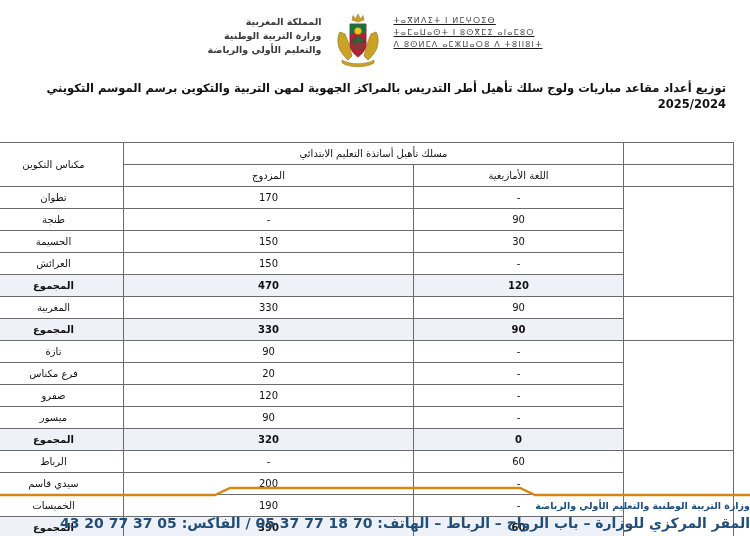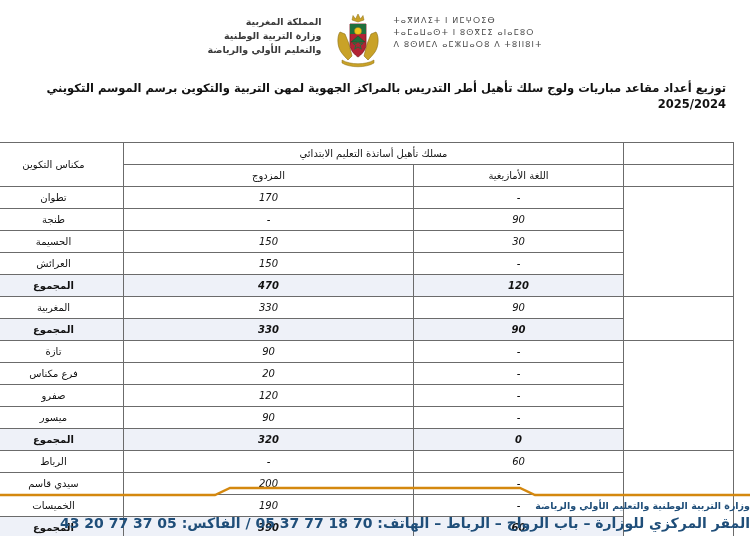--- a/index.html
+++ b/index.html
@@ -31,7 +31,7 @@
     gap: 3px;
     padding-top: 4px;
   }
-  .hdr-col.tifinagh { align-items: flex-end; }
+  .hdr-col.tifinagh { align-items: flex-end; text-decoration: underline; }
   .hdr-col.arabic   { align-items: flex-start; }
 
   .hdr-line {

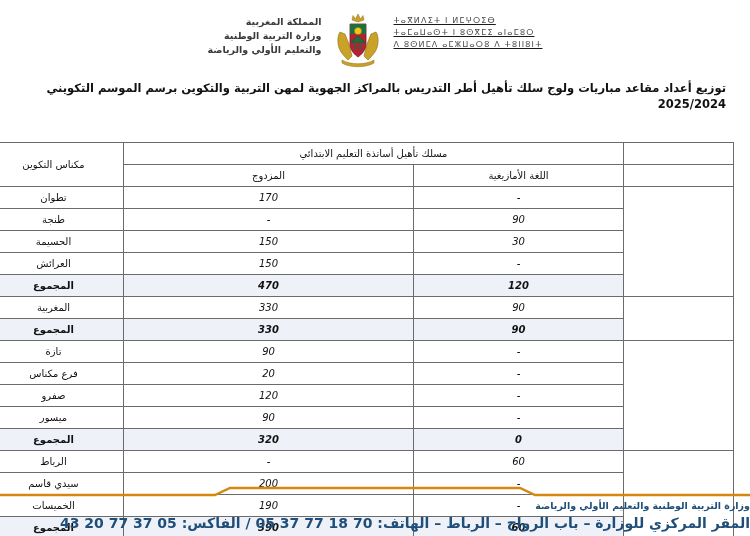--- a/index.html
+++ b/index.html
@@ -136,7 +136,7 @@
     font-weight: bold;
   }
   tr.total td.centre { background:#eef1f8; font-weight: bold; text-align: center; }
-  td.num { font-size: 10.5px; font-style: italic; }
+  td.num { font-size: 10.5px; }
   tr.total td.num { font-weight: bold; }
   td.dash { color:#333; }
 

